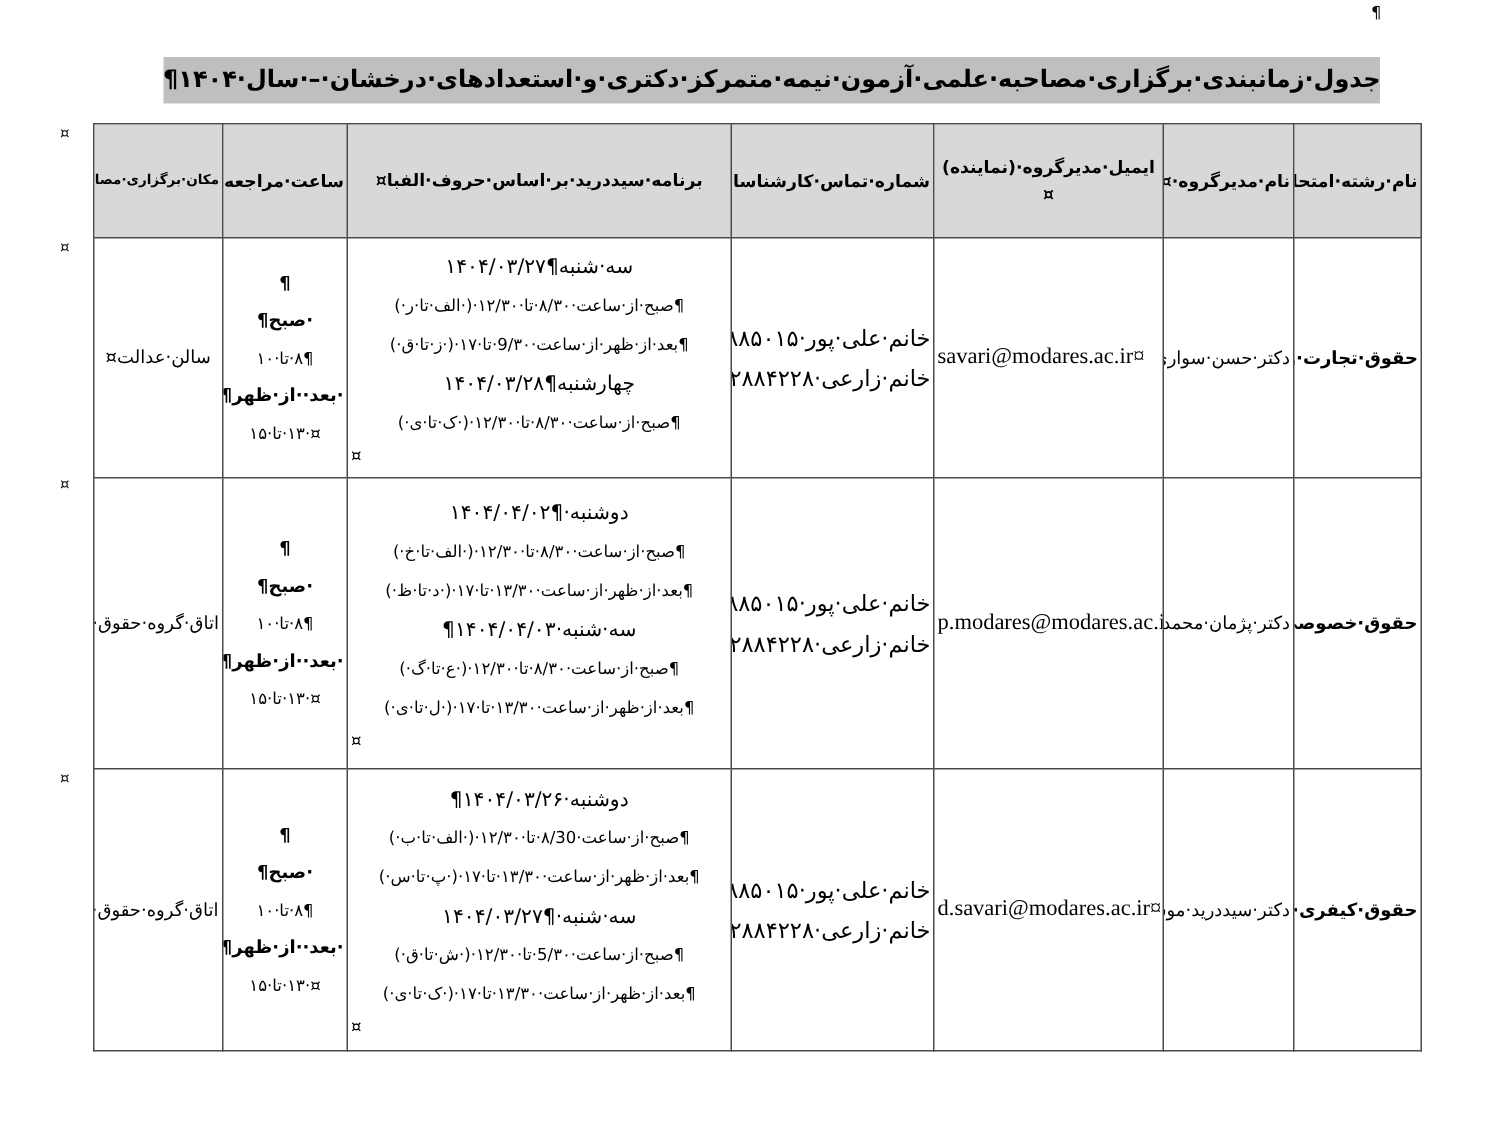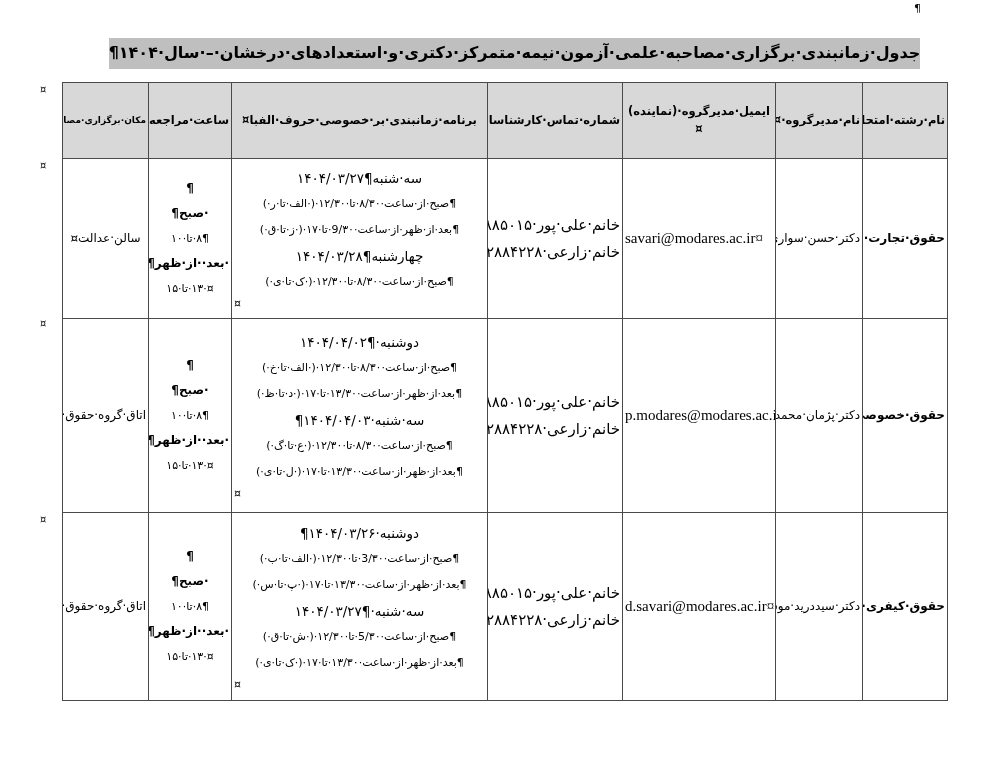--- a/index.html
+++ b/index.html
@@ -61,7 +61,7 @@
     <th class="hcell">نام·مدیرگروه·¤</th>
     <th class="hcell">ایمیل·مدیرگروه·(نماینده)¤</th>
     <th class="hcell">شماره·تماس·کارشناسان·برای·پاسخگویی·به·داوطلبان¤</th>
-    <th class="hcell">برنامه·زمانبندی·بر·خصوصی·حروف·الفبا¤</th>
+    <th class="hcell">برنامه·سیددرید·بر·اساس·حروف·الفبا¤</th>
     <th class="hcell">ساعت·مراجعه·و·تحویل·مدارک·¤</th>
     <th class="hcell hsmall">مکان·برگزاری·مصاحبه·علمی¤</th>
   </tr>

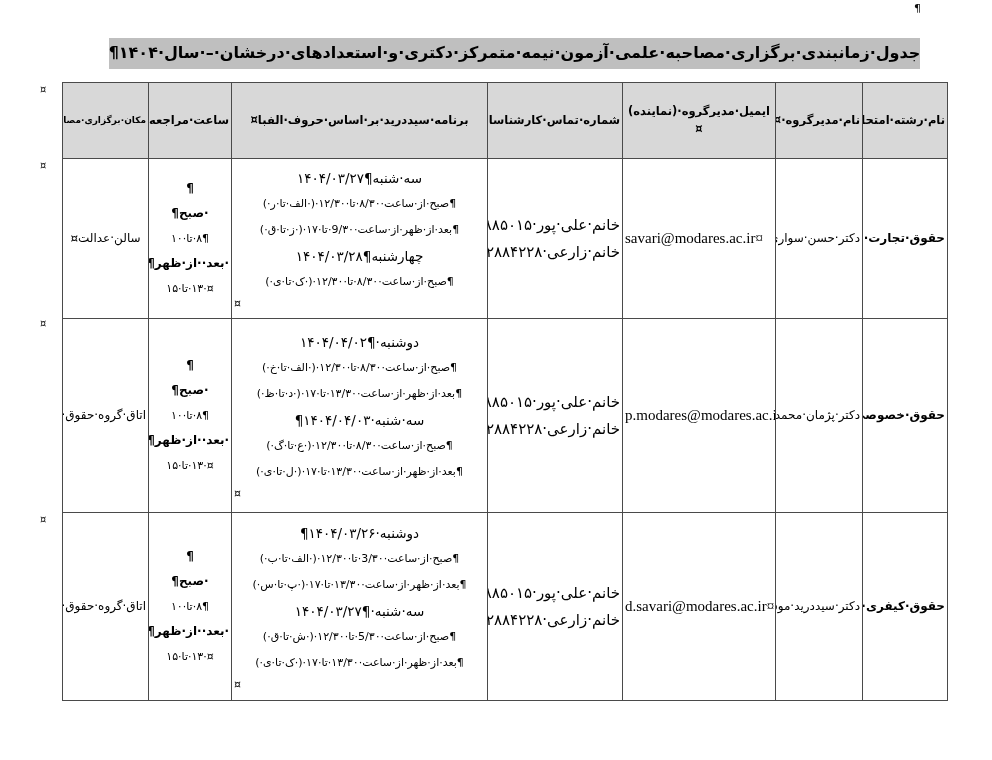--- a/index.html
+++ b/index.html
@@ -135,7 +135,7 @@
     </td>
     <td class="cell">
       <div class="sched-line b">دوشنبه·۱۴۰۴/۰۳/۲۶¶</div>
-      <div class="sched-line">¶صبح·از·ساعت·3/۳۰·تا·۱۲/۳۰·(·الف·تا·ب·)</div>
+      <div class="sched-line">¶صبح·از·ساعت·۸/30·تا·۱۲/۳۰·(·الف·تا·ب·)</div>
       <div class="sched-line">¶بعد·از·ظهر·از·ساعت·۱۳/۳۰·تا·۱۷·(·پ·تا·س·)</div>
       <div class="sched-line b">سه·شنبه·¶۱۴۰۴/۰۳/۲۷</div>
       <div class="sched-line">¶صبح·از·ساعت·5/۳۰·تا·۱۲/۳۰·(·ش·تا·ق·)</div>

